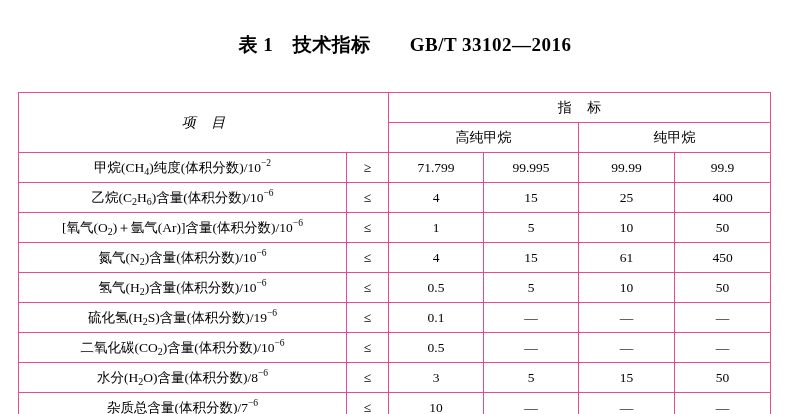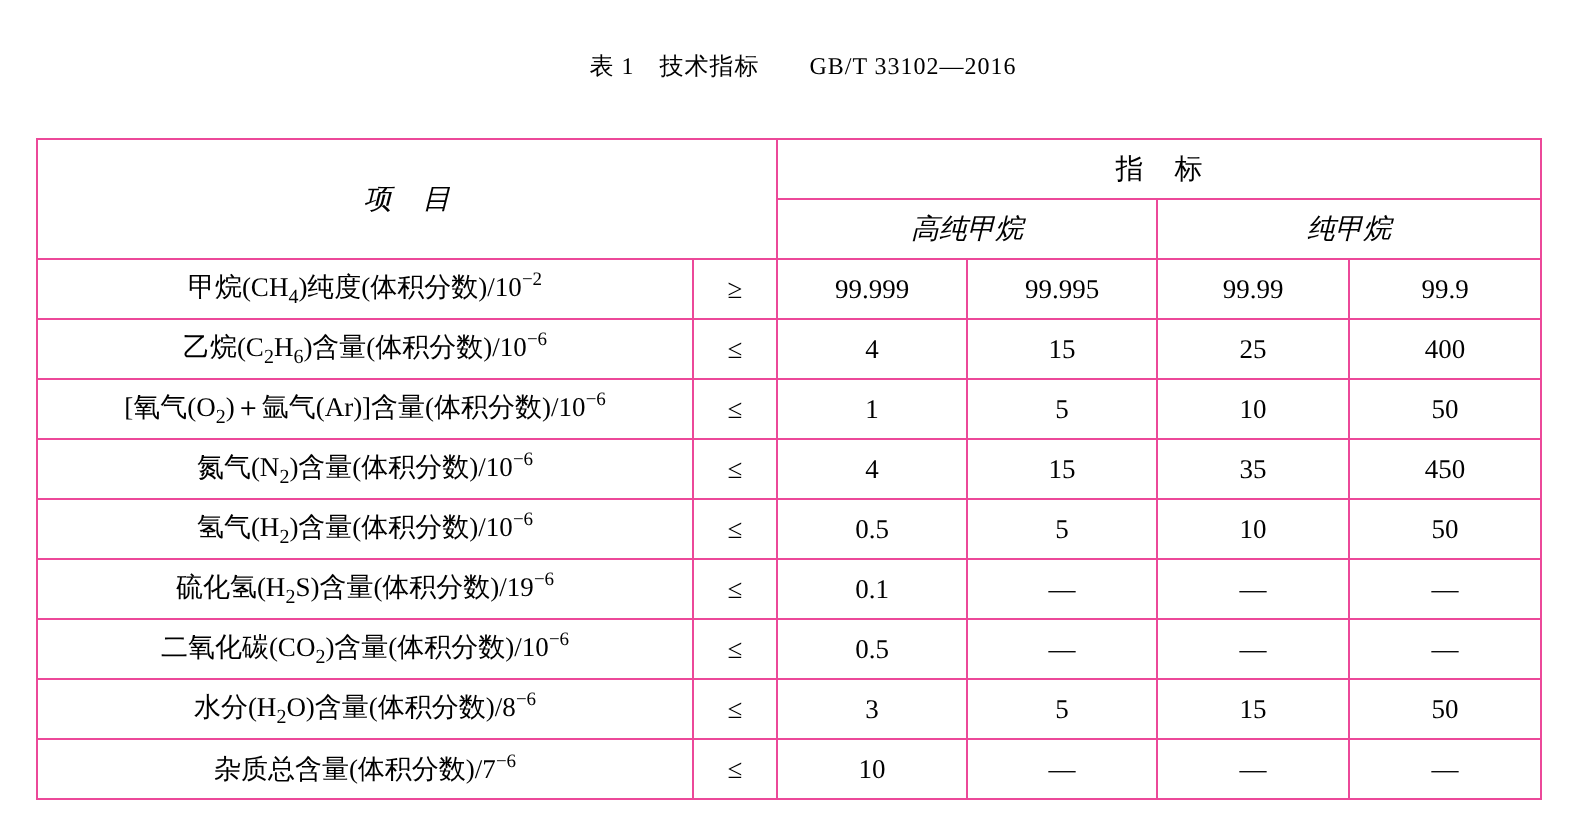--- a/index.html
+++ b/index.html
@@ -23,8 +23,8 @@
   }
   .caption {
     text-align: center;
-    font-size: 12px;
-    font-weight: normal;
+    font-size: 19px;
+    font-weight: bold;
     letter-spacing: 0.5px;
     padding-top: 10px;
     padding-bottom: 12px;

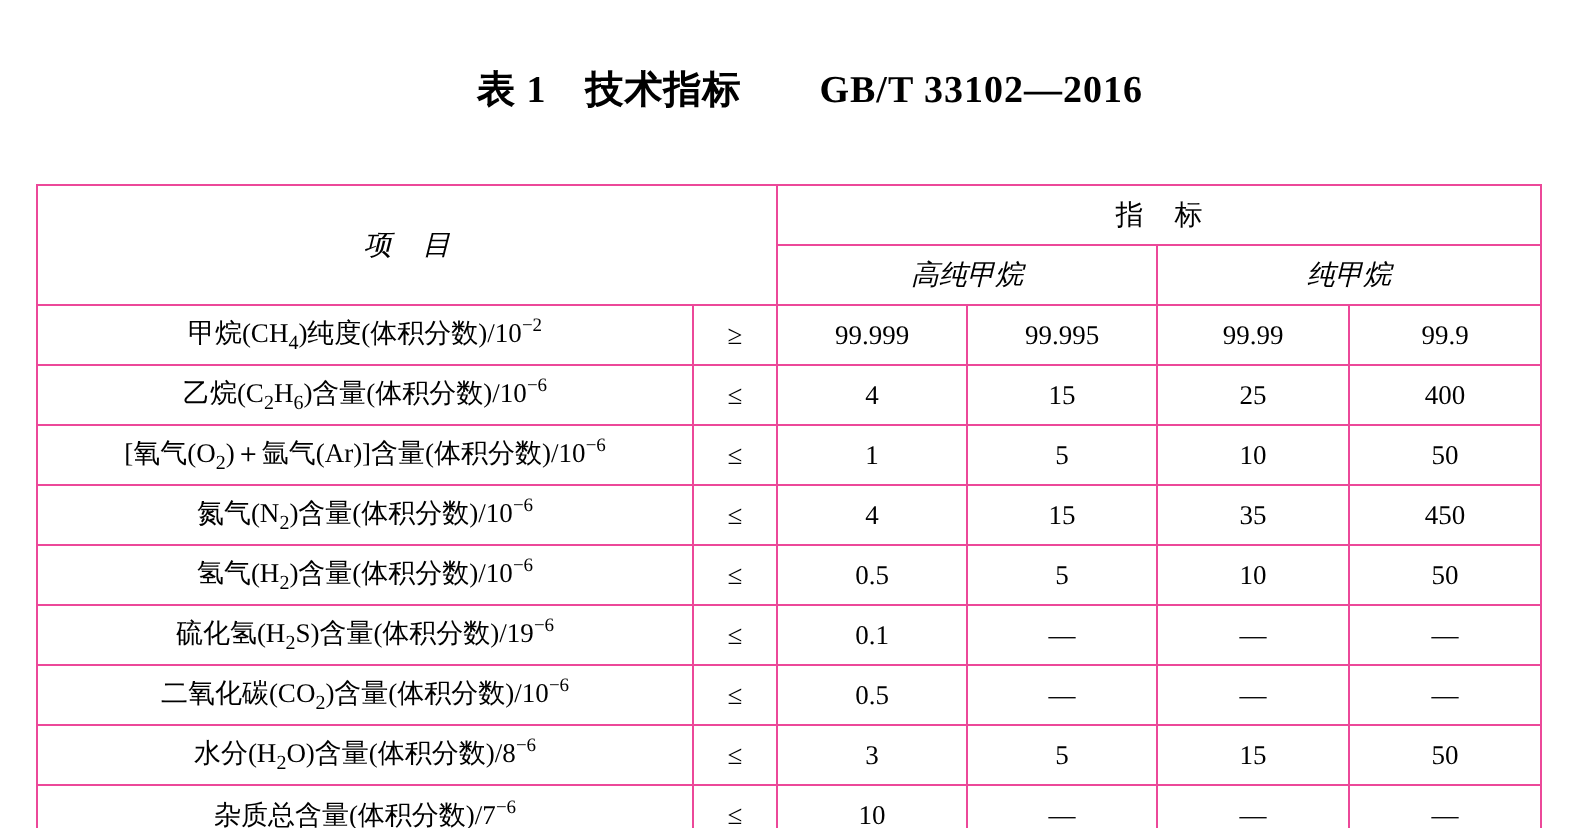--- a/index.html
+++ b/index.html
@@ -59,7 +59,6 @@
   }
   table.spec th.hdr-sub {
     font-size: 14px;
-    font-style: italic;
   }
   td.item-cell {
     text-align: left;

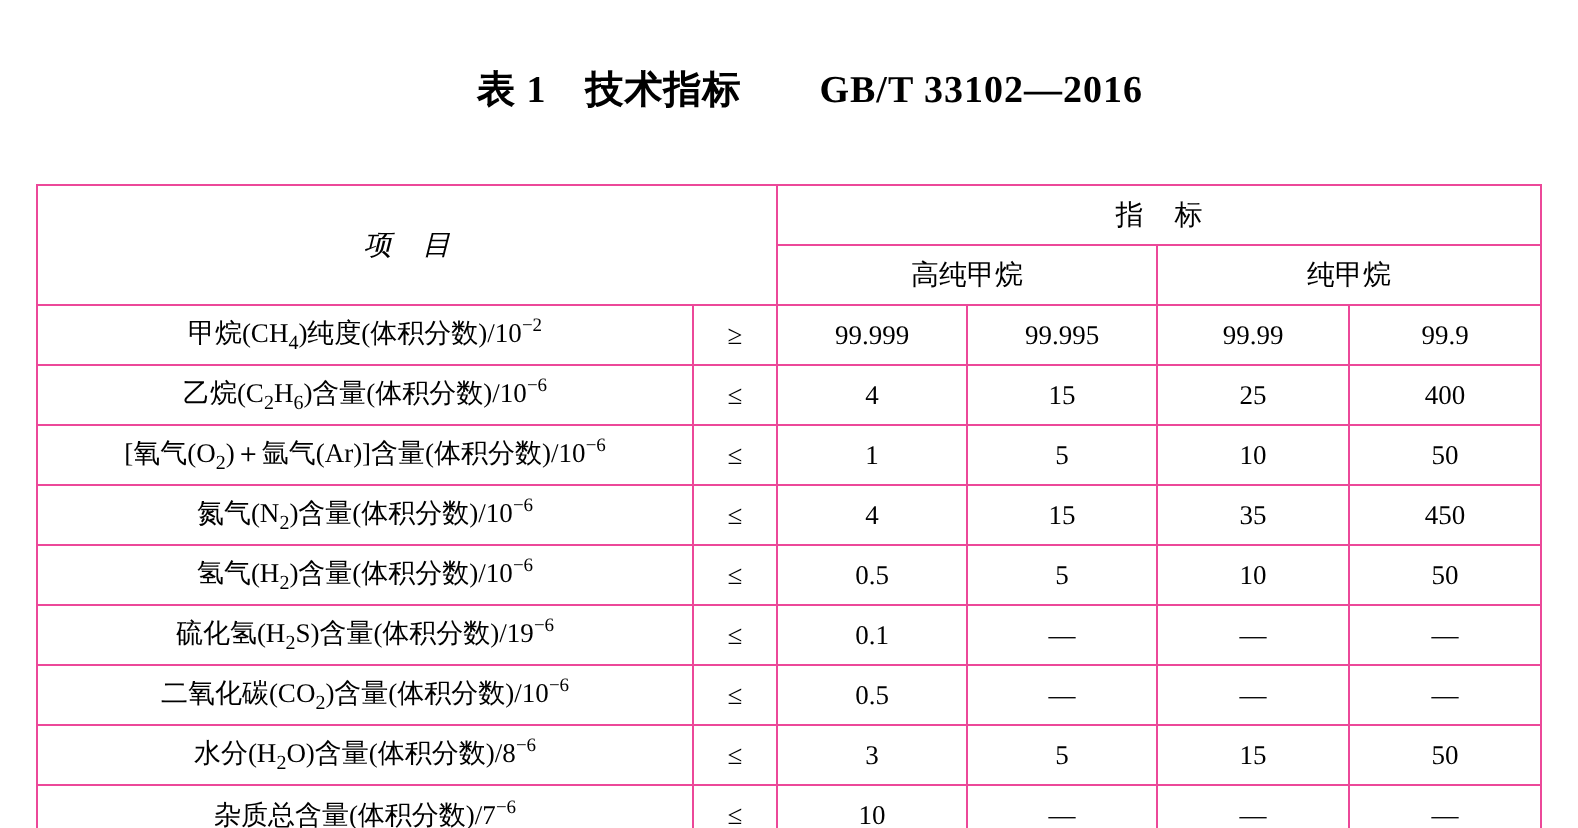--- a/index.html
+++ b/index.html
@@ -122,7 +122,7 @@
         <tr>
           <td class="item-cell"><span>甲烷(CH</span><span class="sub">4</span><span>)纯度(体积分数)/10</span><span class="sup">−2</span></td>
           <td class="sym-cell">≥</td>
-          <td class="val">99.999</td>
+          <td class="val">71.799</td>
           <td class="val">99.995</td>
           <td class="val">99.99</td>
           <td class="val">99.9</td>

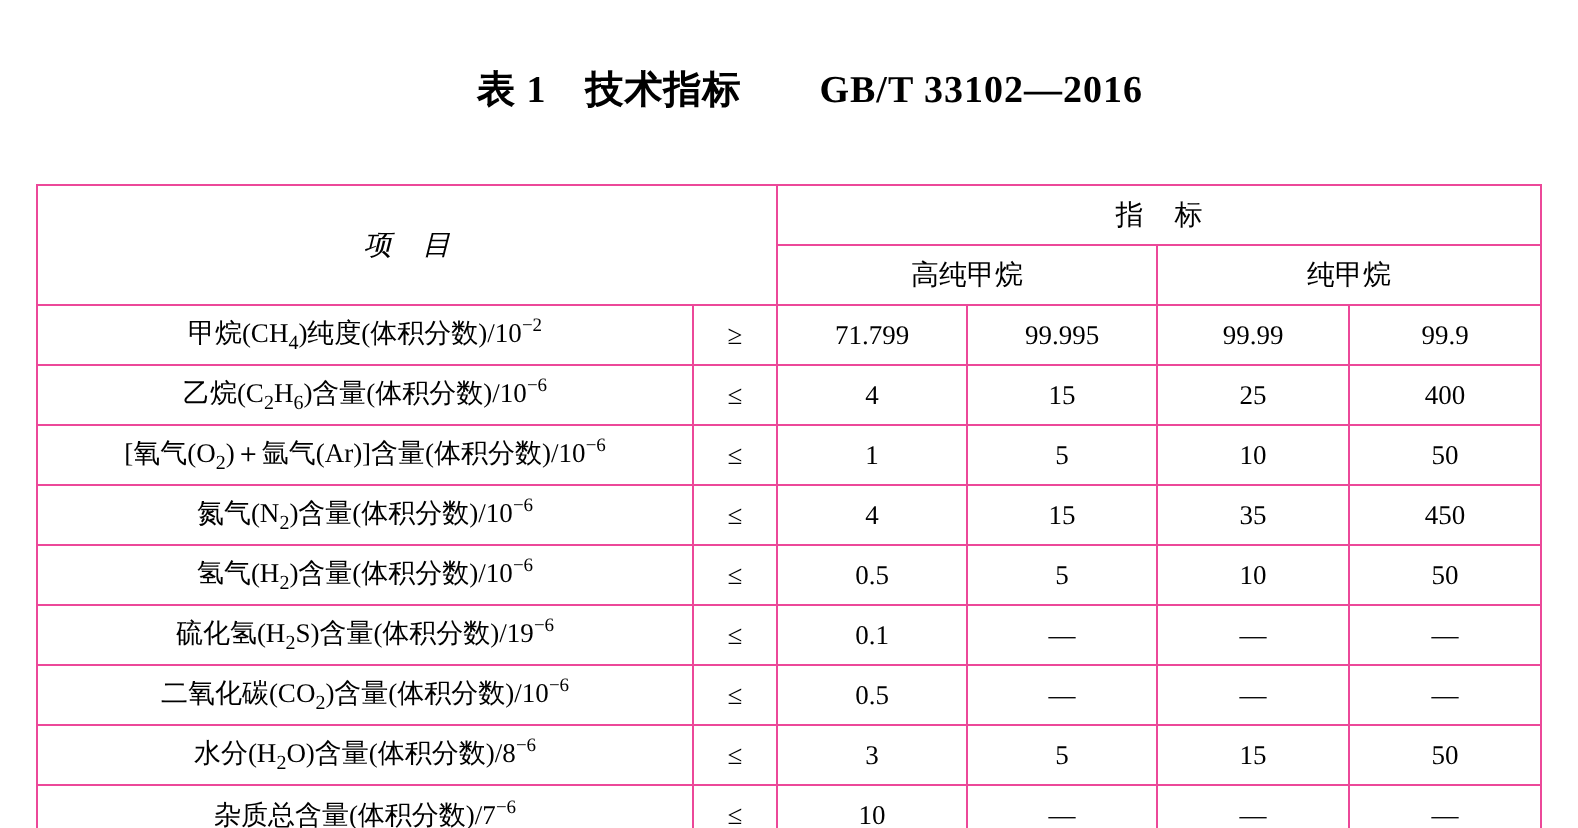--- a/index.html
+++ b/index.html
@@ -148,7 +148,7 @@
           <td class="sym-cell">≤</td>
           <td class="val">4</td>
           <td class="val">15</td>
-          <td class="val">35</td>
+          <td class="val">61</td>
           <td class="val">450</td>
         </tr>
         <tr>

